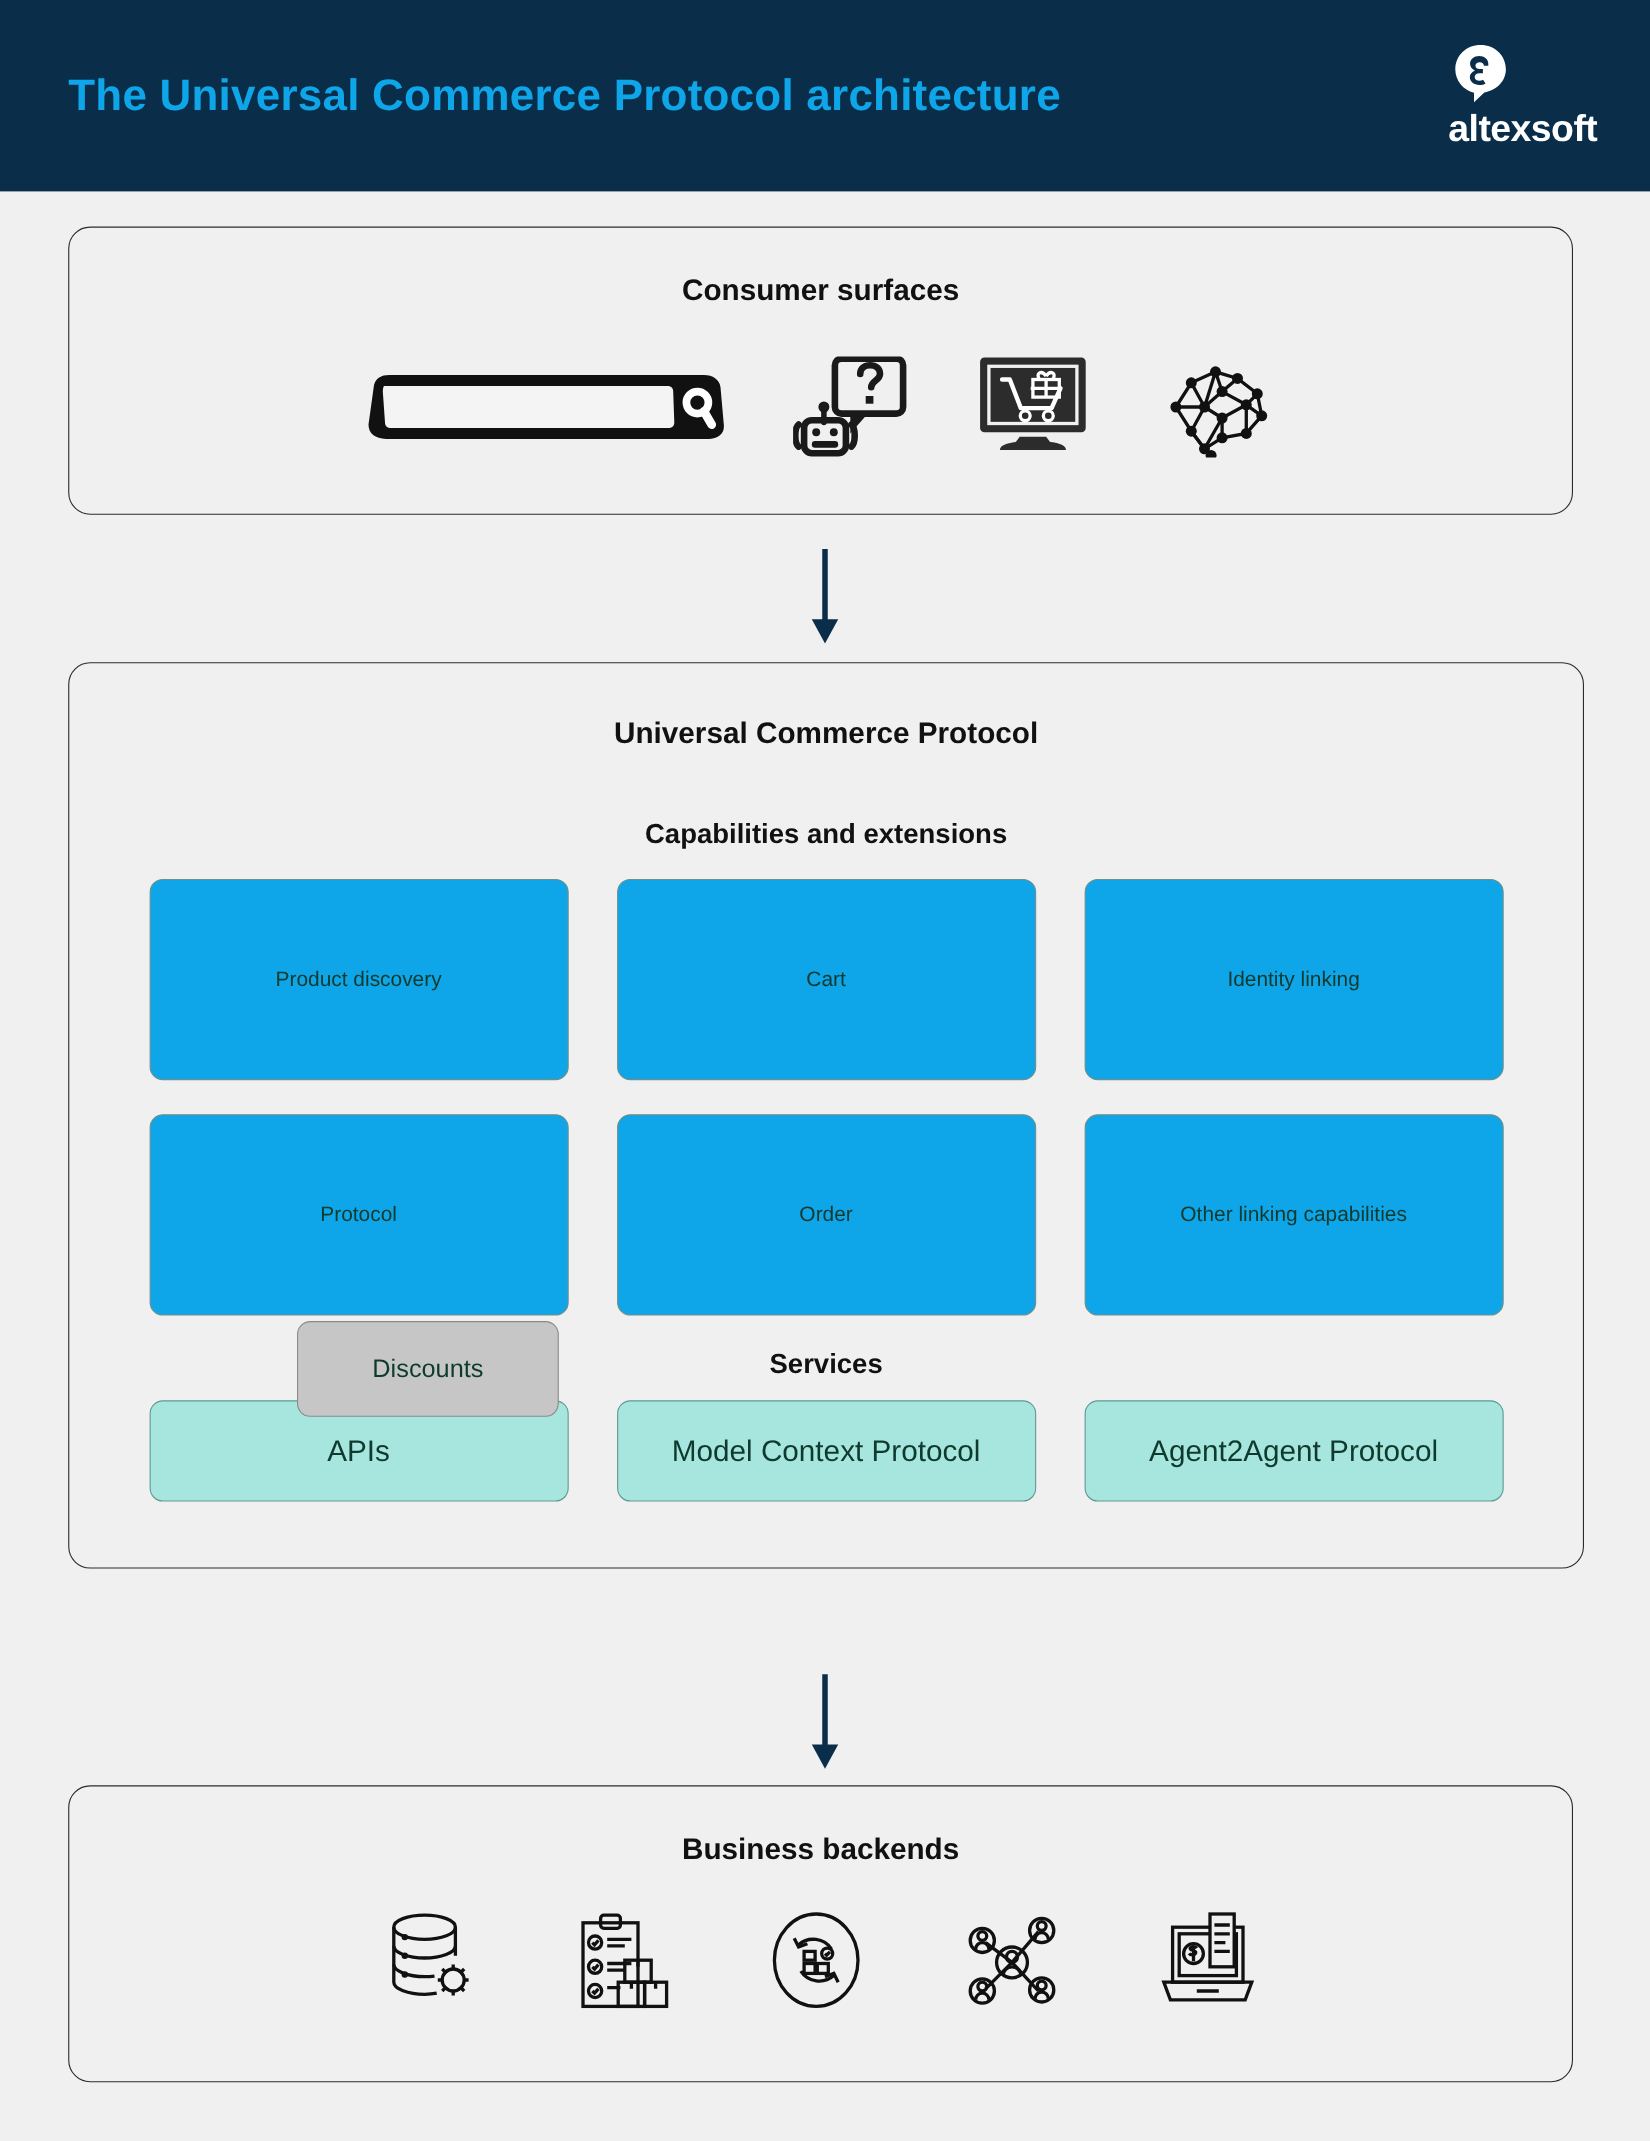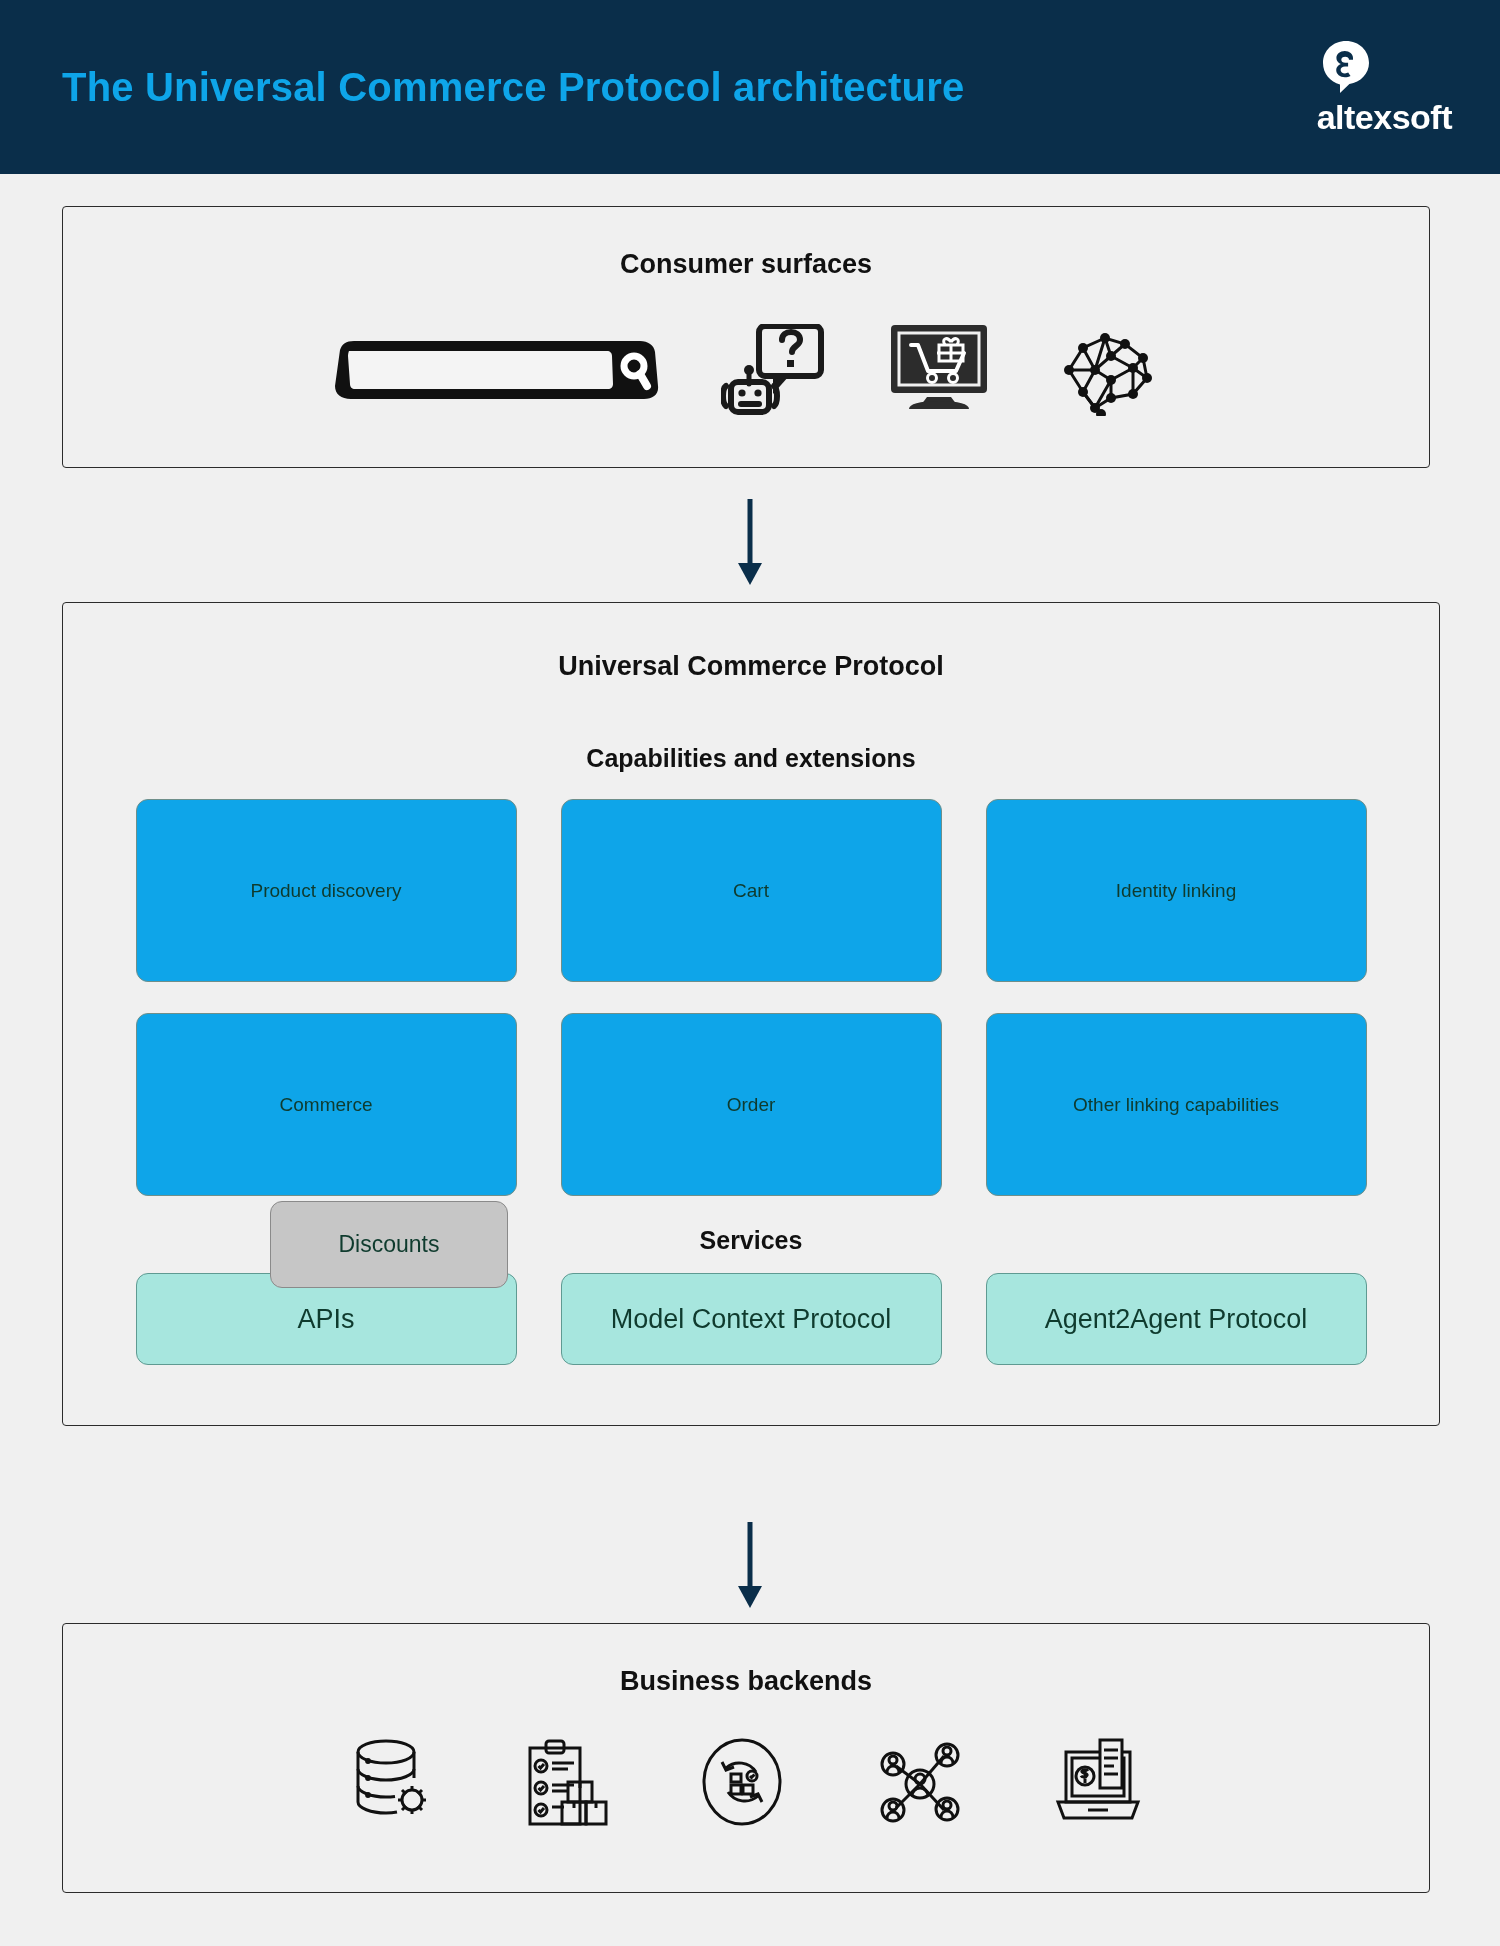--- a/index.html
+++ b/index.html
@@ -37,7 +37,7 @@
     position: absolute;
     background: #f0f0f0;
     border: 1.6px solid #2b2b2b;
-    border-radius: 4px;
+    border-radius: 20px;
   }
   .panel-title {
     text-align: center;

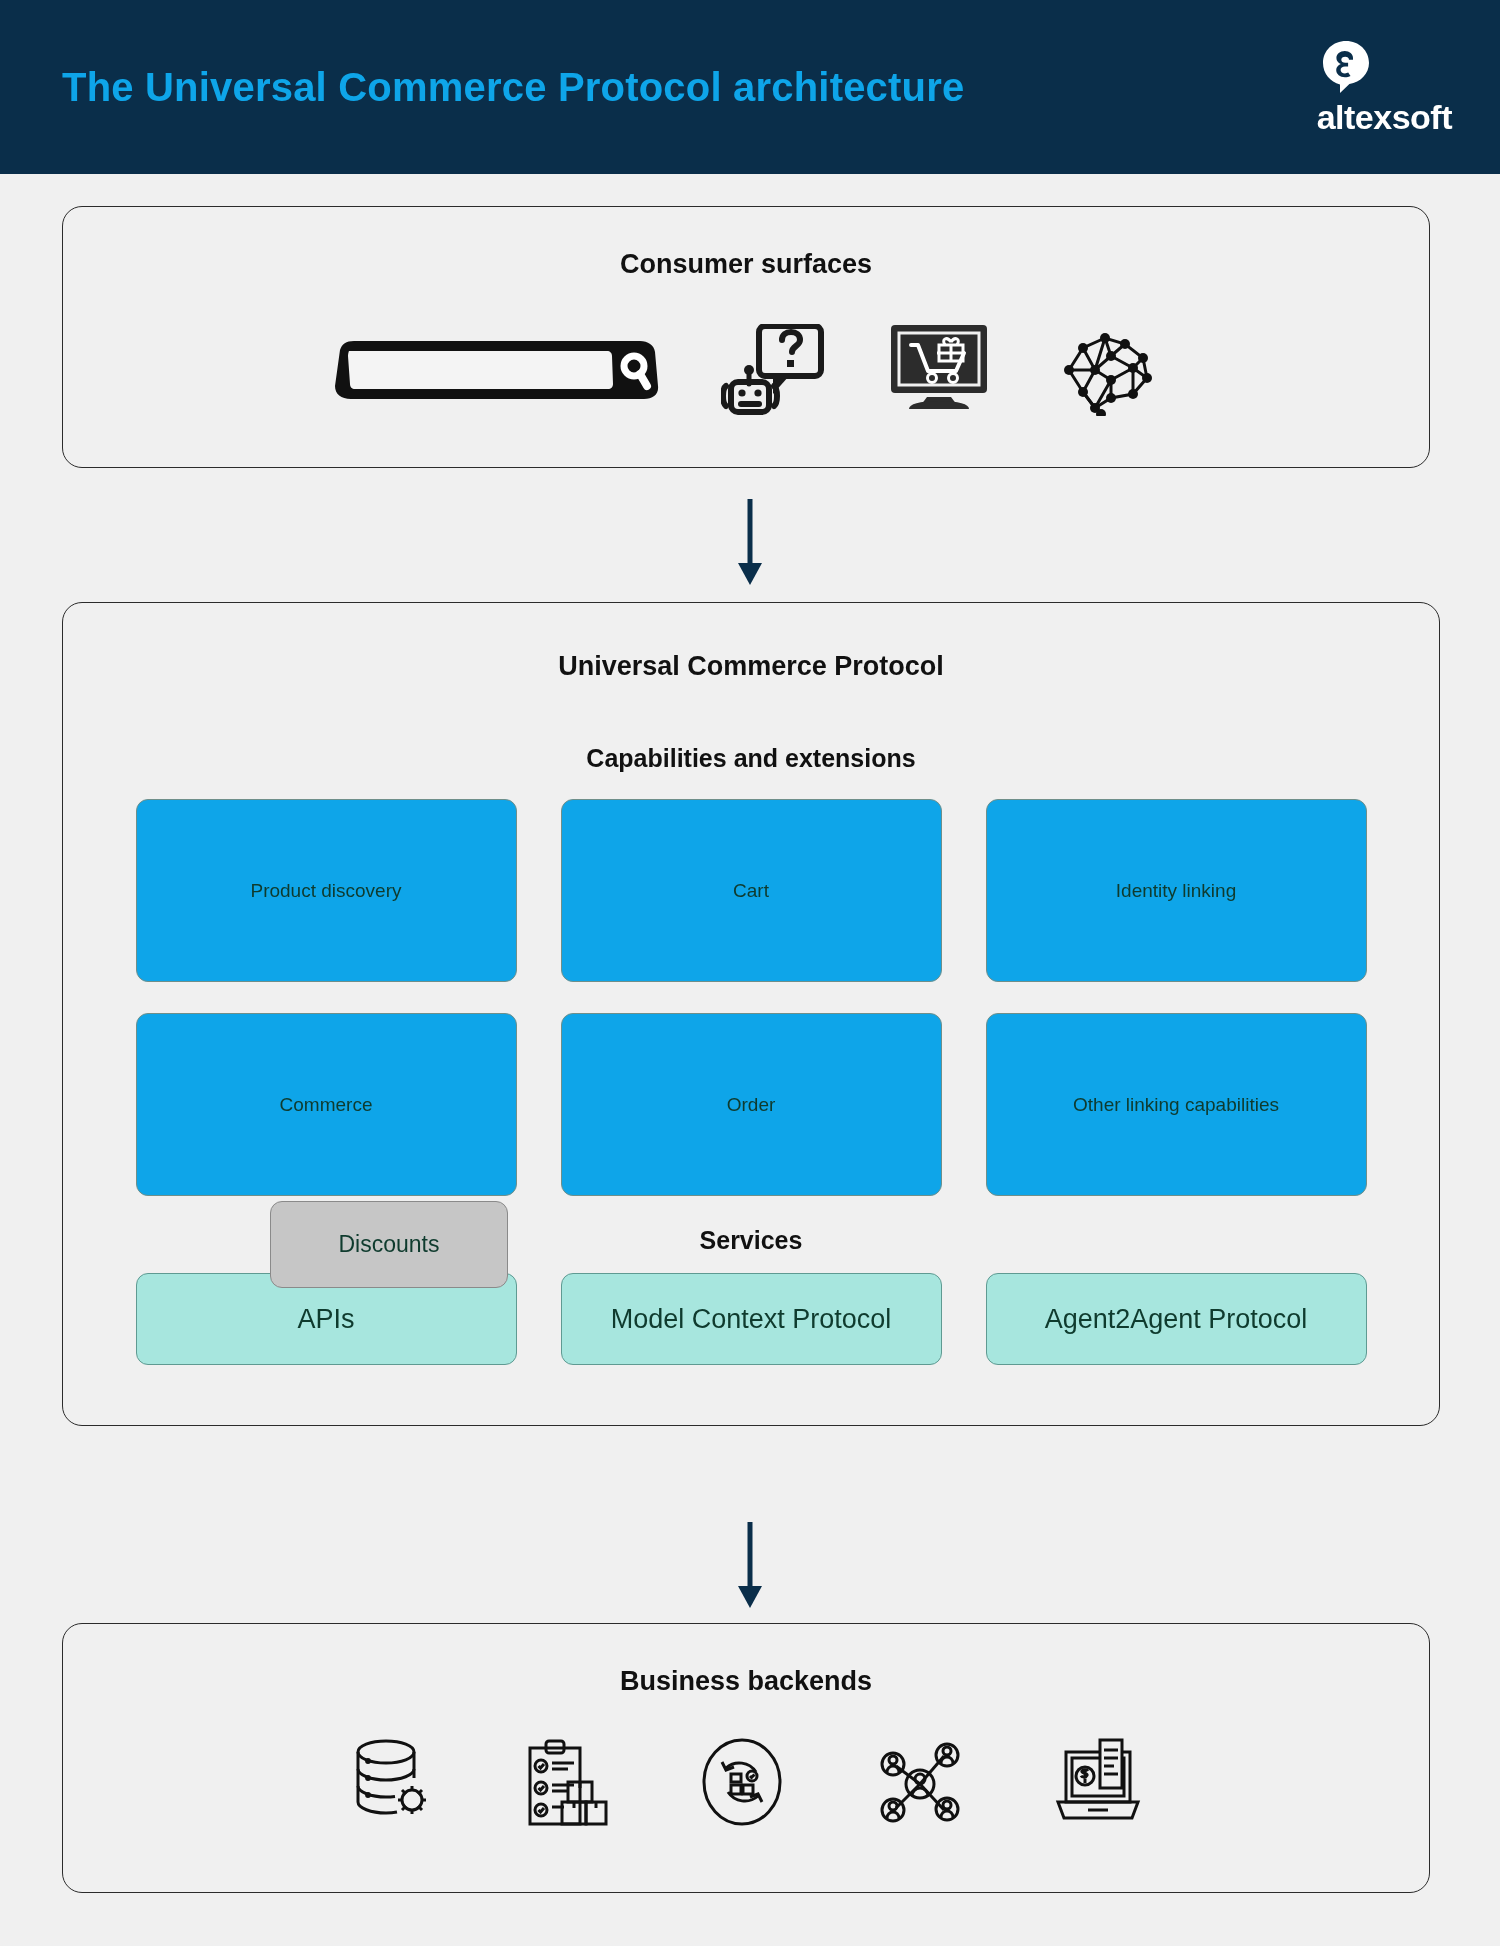--- a/index.html
+++ b/index.html
@@ -231,7 +231,7 @@
     </div>
 
     <div class="grid3 row2">
-      <div class="cap-box">Commerce</div>
+      <div class="cap-box">Protocol</div>
       <div class="cap-box">Order</div>
       <div class="cap-box">Other linking capabilities</div>
     </div>

